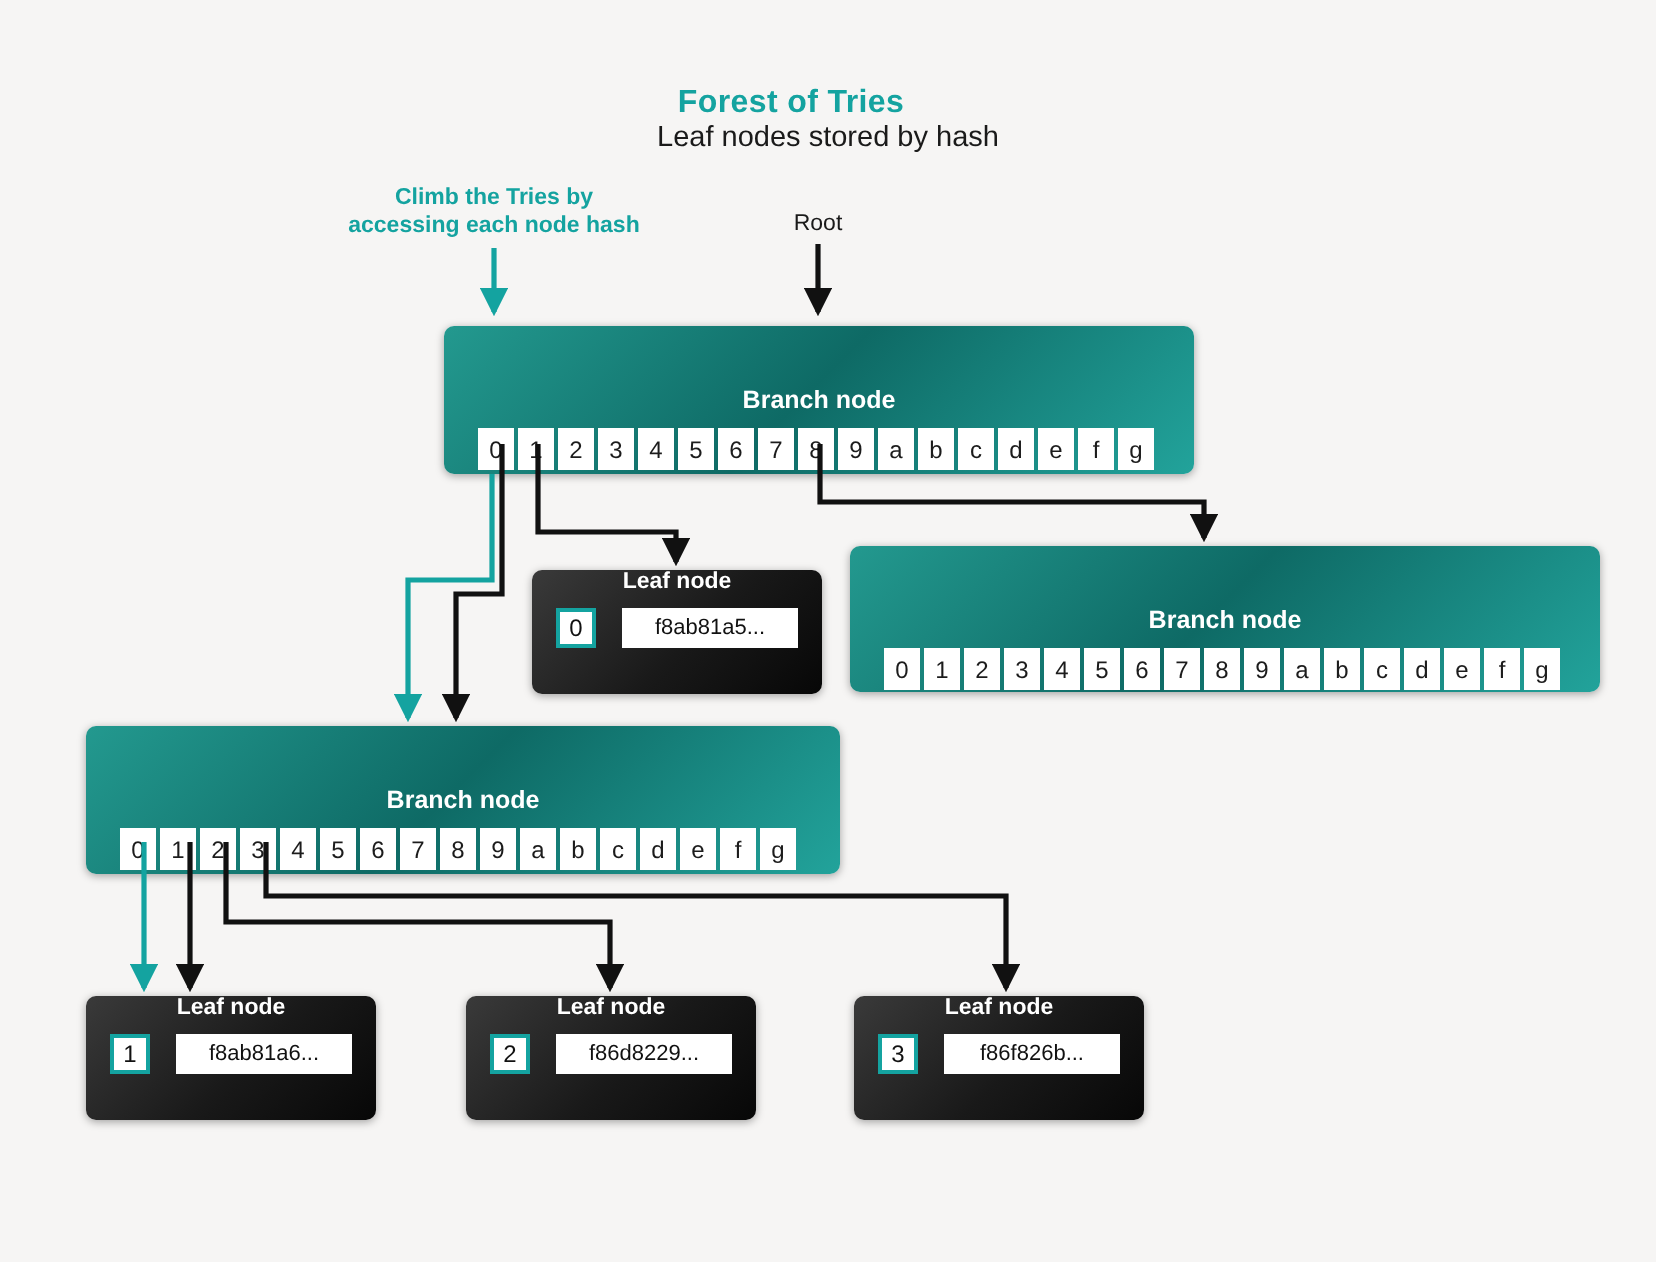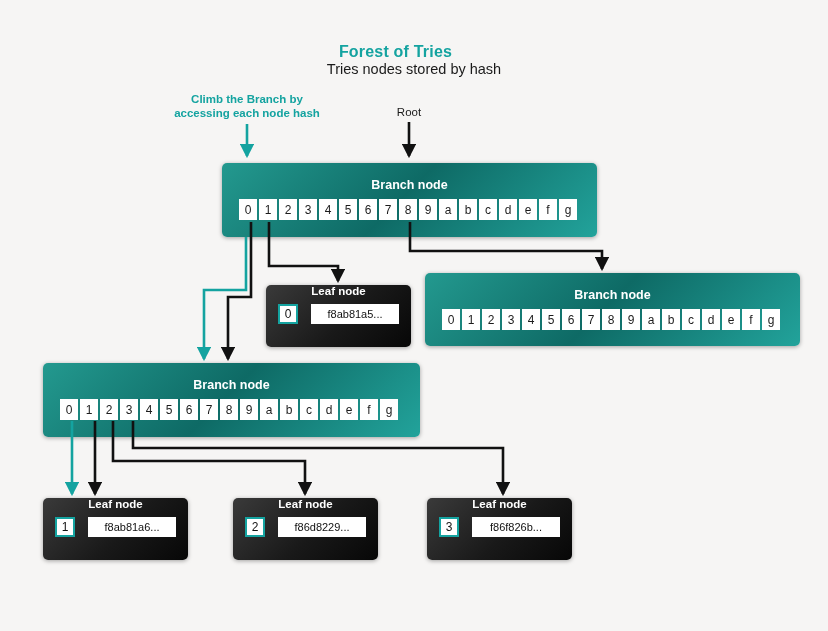--- a/index.html
+++ b/index.html
@@ -113,7 +113,7 @@
 <div class="stage">
 
   <div class="title">Forest of Tries</div>
-  <div class="subtitle">Tries nodes stored by hash</div>
+  <div class="subtitle">Leaf nodes stored by hash</div>
 
   <div class="climb-label">
     <span>Climb the Branch by</span><br>

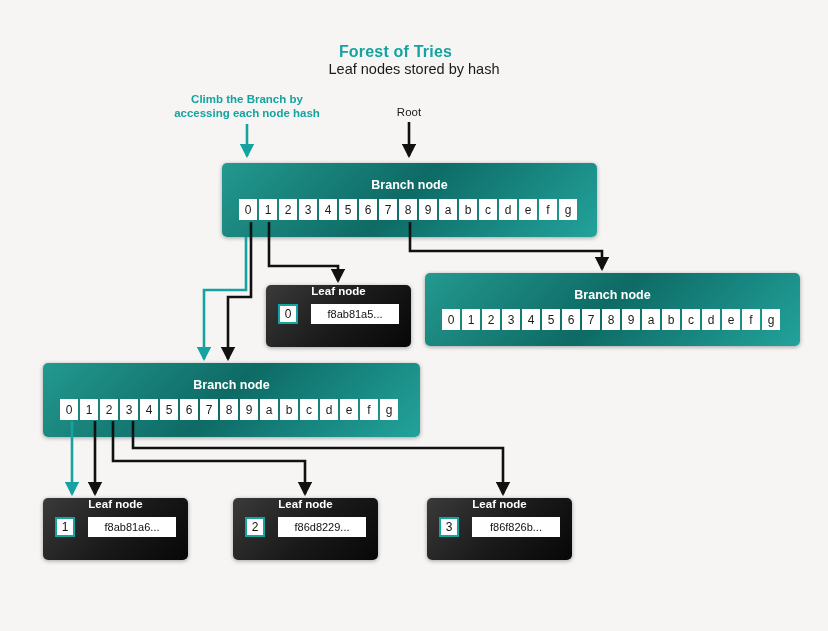--- a/index.html
+++ b/index.html
@@ -116,7 +116,7 @@
   <div class="subtitle">Leaf nodes stored by hash</div>
 
   <div class="climb-label">
-    <span>Climb the Branch by</span><br>
+    <span>Climb the Tries by</span><br>
     <span>accessing each node hash</span>
   </div>
   <div class="root-label">Root</div>

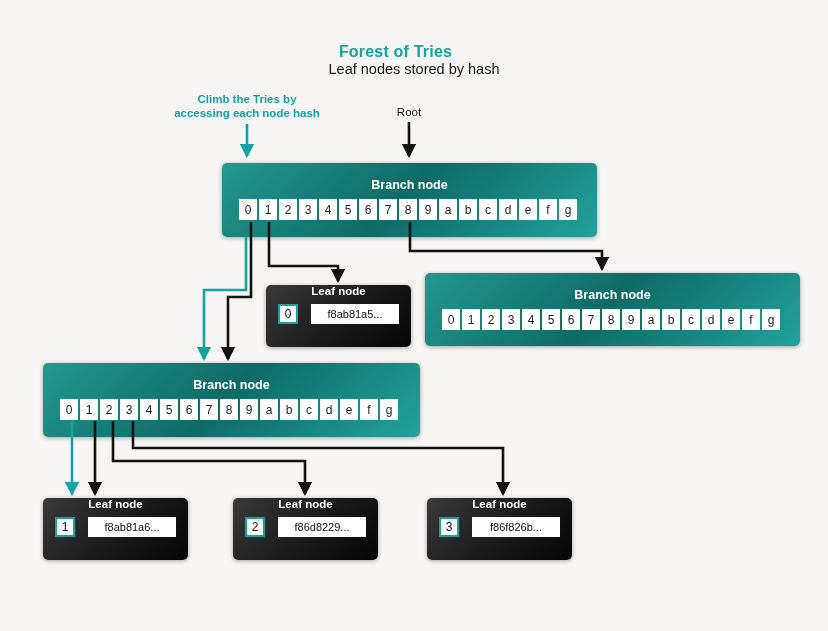--- a/index.html
+++ b/index.html
@@ -50,7 +50,7 @@
   }
   .branch .node-label{
     text-align:center;
-    padding-top:15px;
+    padding-top:30px;
     font-size:12.5px;font-weight:bold;color:#ffffff;
   }
   .cells{

